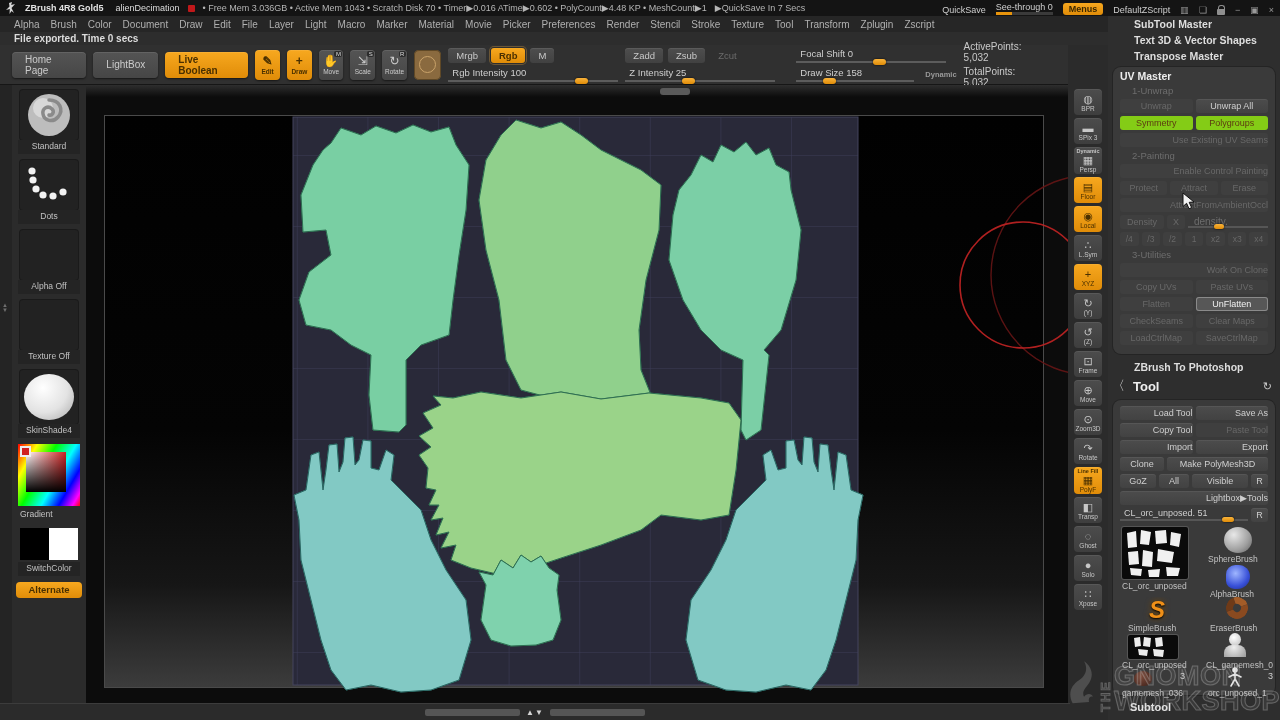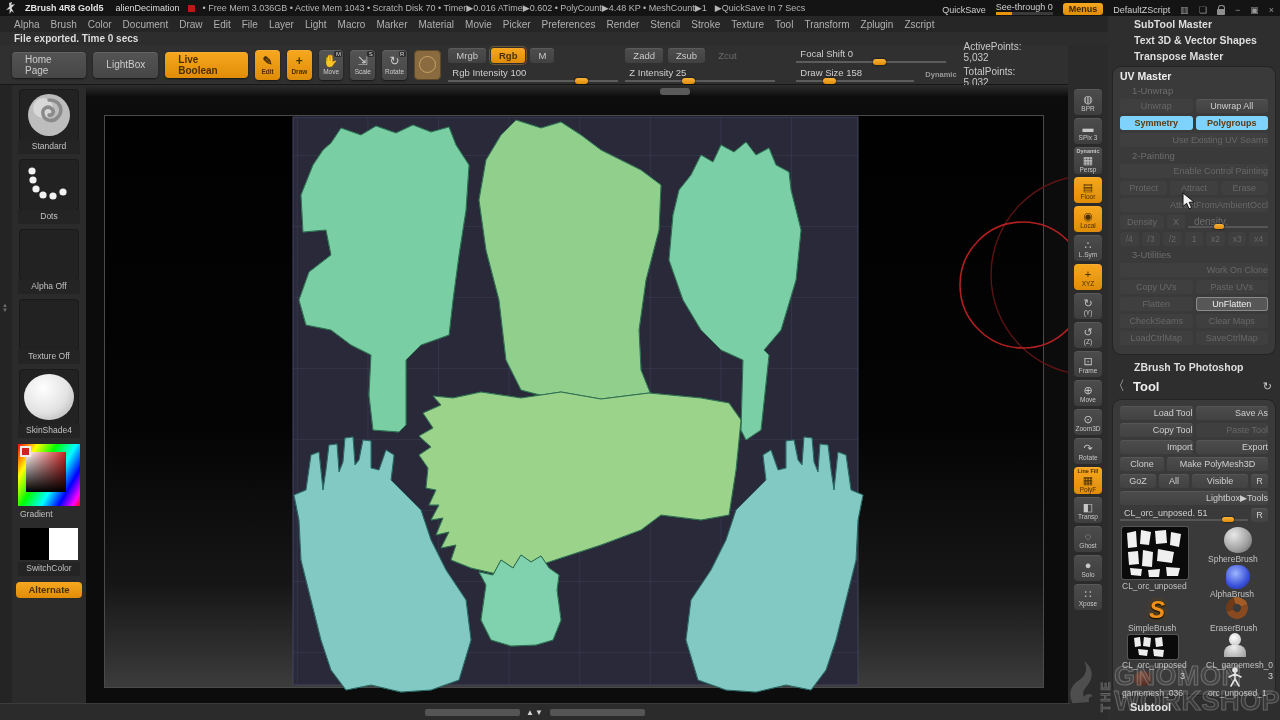--- a/index.html
+++ b/index.html
@@ -124,7 +124,7 @@
     text-align:center; font-size:9px; color:#cfcfcf; box-shadow:inset 0 1px 0 rgba(255,255,255,.06);
     overflow:hidden; white-space:nowrap; }
   .pb.dim { background:#3f3f3f; color:#686868; box-shadow:none; }
-  .pb.odim { background:#7dd3fc; color:#5c3a10; box-shadow:none;font-weight:bold; }
+  .pb.odim { background:#84cc16; color:#5c3a10; box-shadow:none; }
   .pb.lit { background:#575757; color:#f0f0f0; box-shadow:0 0 0 1px #8a8a8a inset; }
   .pb.left { text-align:right; padding-left:6px; }
   .density-row { grid-template-columns:44px 18px 1fr; align-items:center; }

